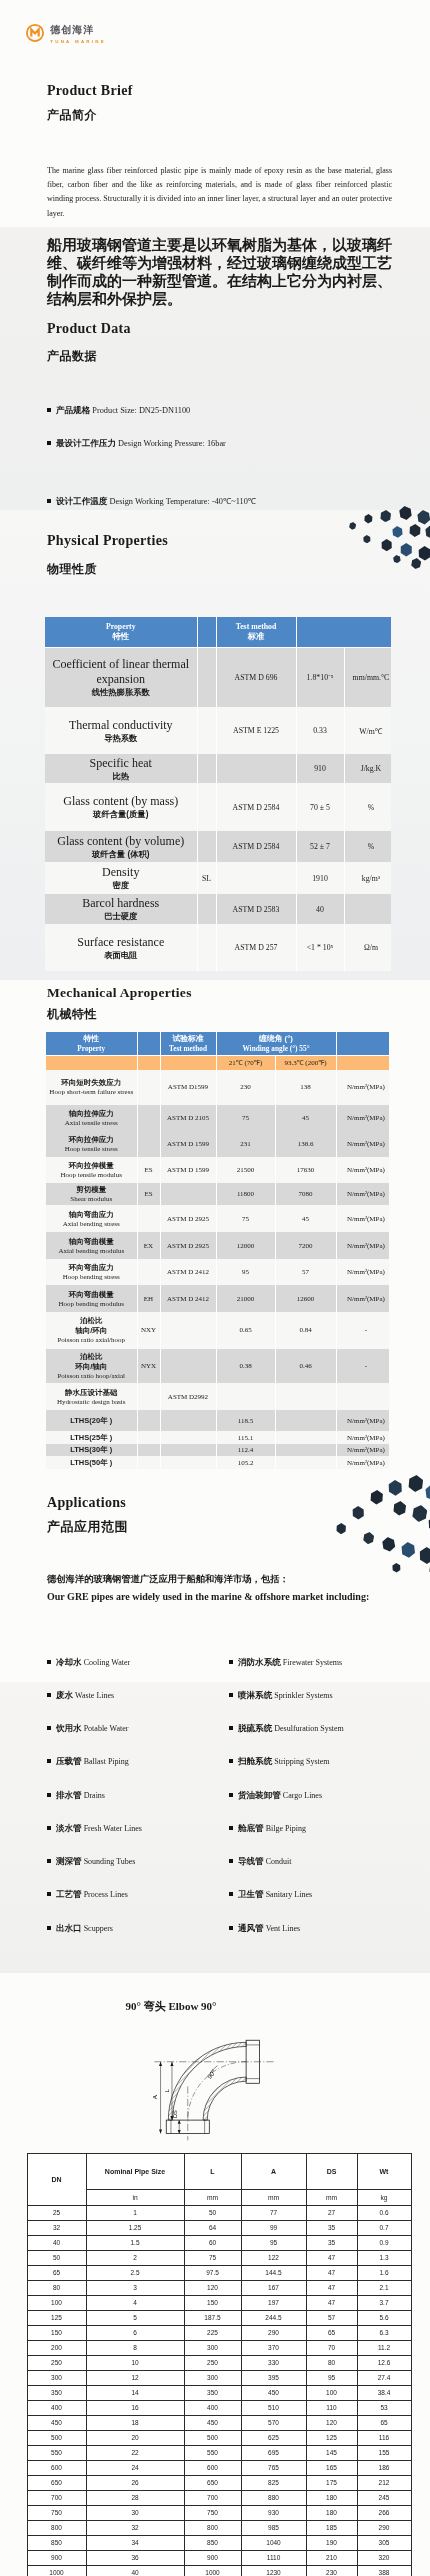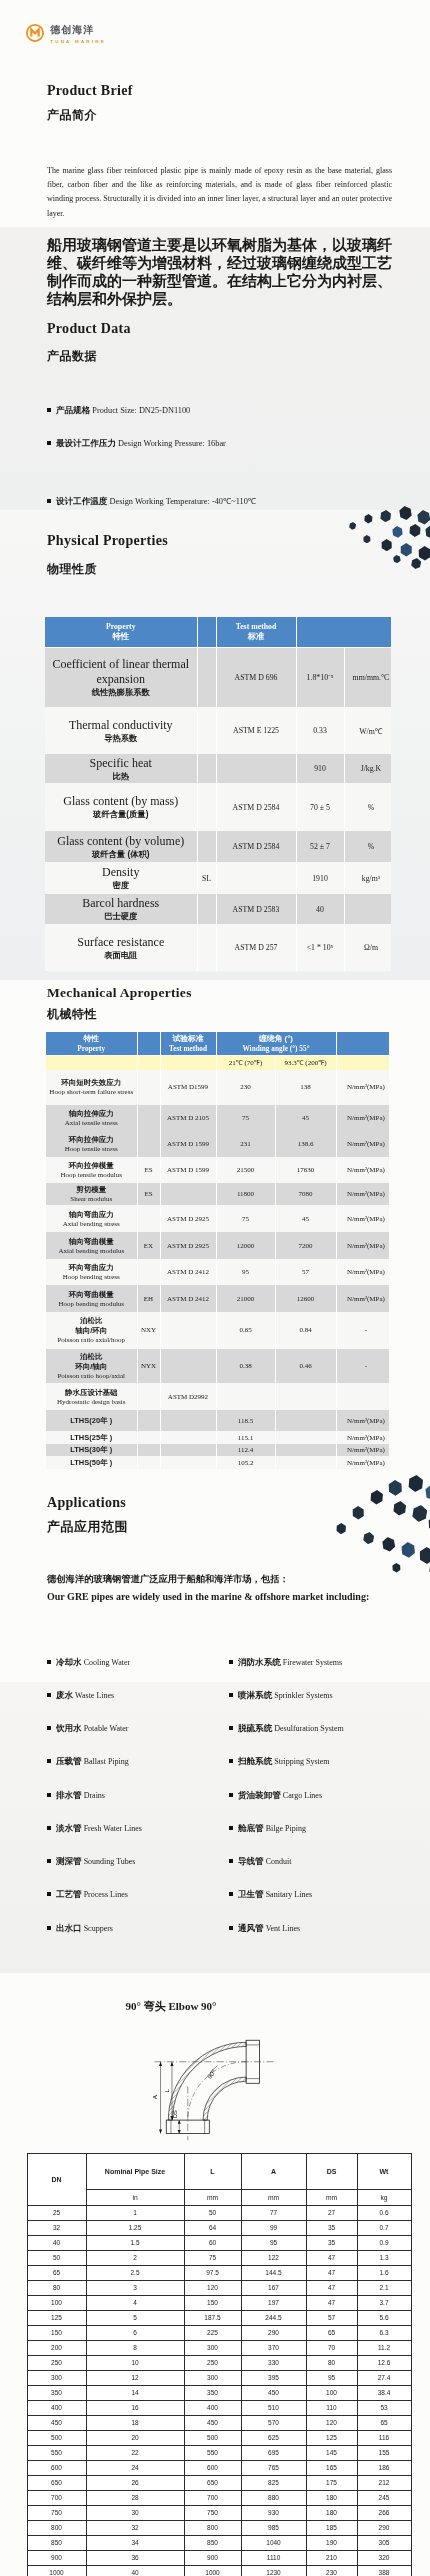--- a/index.html
+++ b/index.html
@@ -46,7 +46,7 @@
   #mech-table td{font-size:7px;}
   #mech-table .hd-en{font-size:7.3px;}
   #mech-table .hd-cn{font-size:7.8px;}
-  .subhead td{background:#fef9c3;font-size:7px;}
+  .subhead td{background:#fdba74;font-size:7px;}
   #phys-table td{font-size:7.8px;}
   
   .app-item{position:absolute;white-space:nowrap;}

